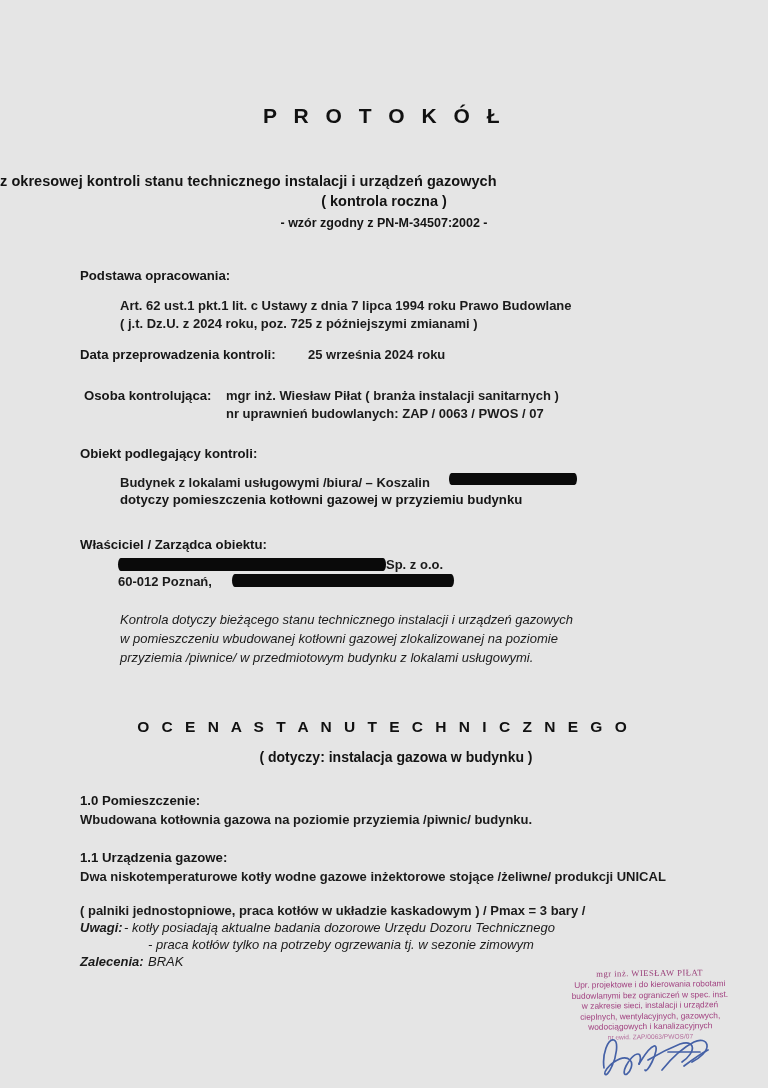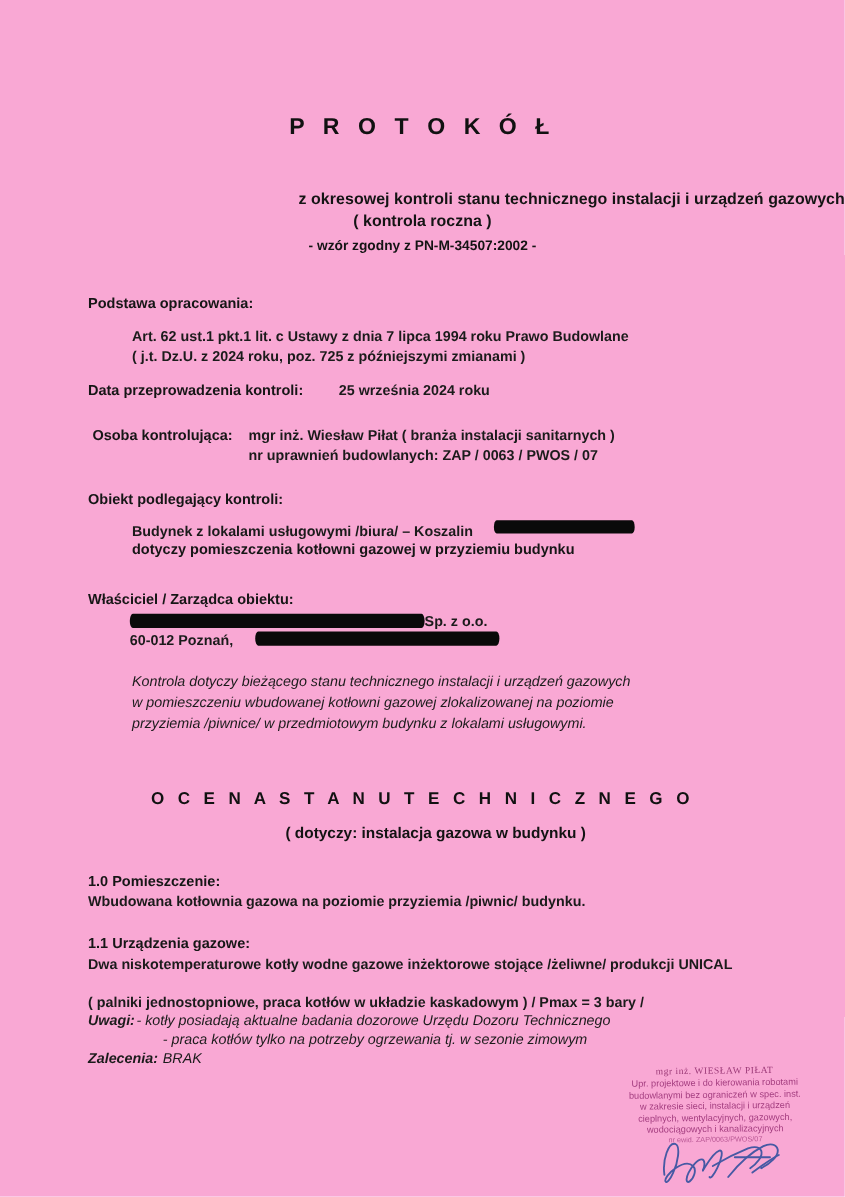--- a/index.html
+++ b/index.html
@@ -21,7 +21,7 @@
   .page {
     position: absolute;
     inset: 0;
-    background: #f9a8d4;
+    background: #e5e5e5;
   }
 
   

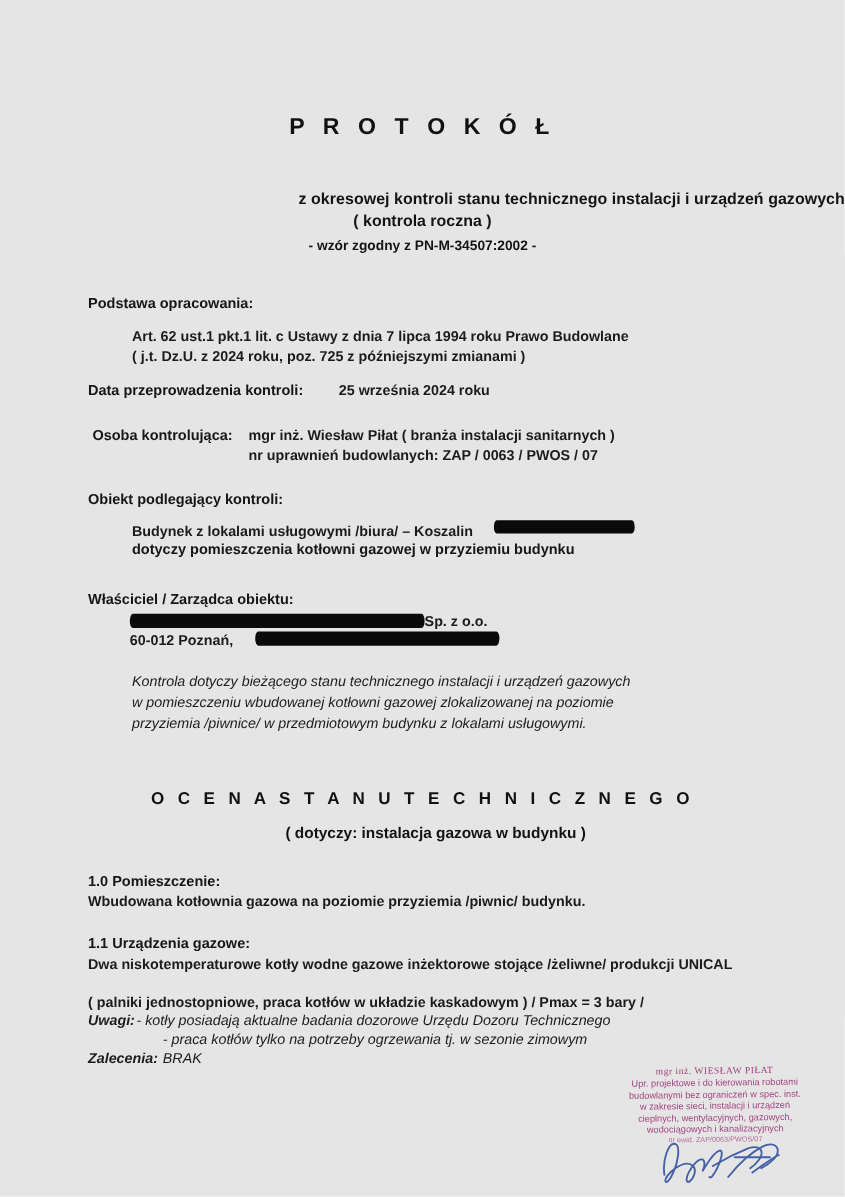--- a/index.html
+++ b/index.html
@@ -42,7 +42,7 @@
     top: 173px;
     left: 0;
     width: 768px;
-    text-align: right;
+    text-align: left;
     font-size: 14.5px;
     font-weight: bold;
     letter-spacing: 0.05px;

